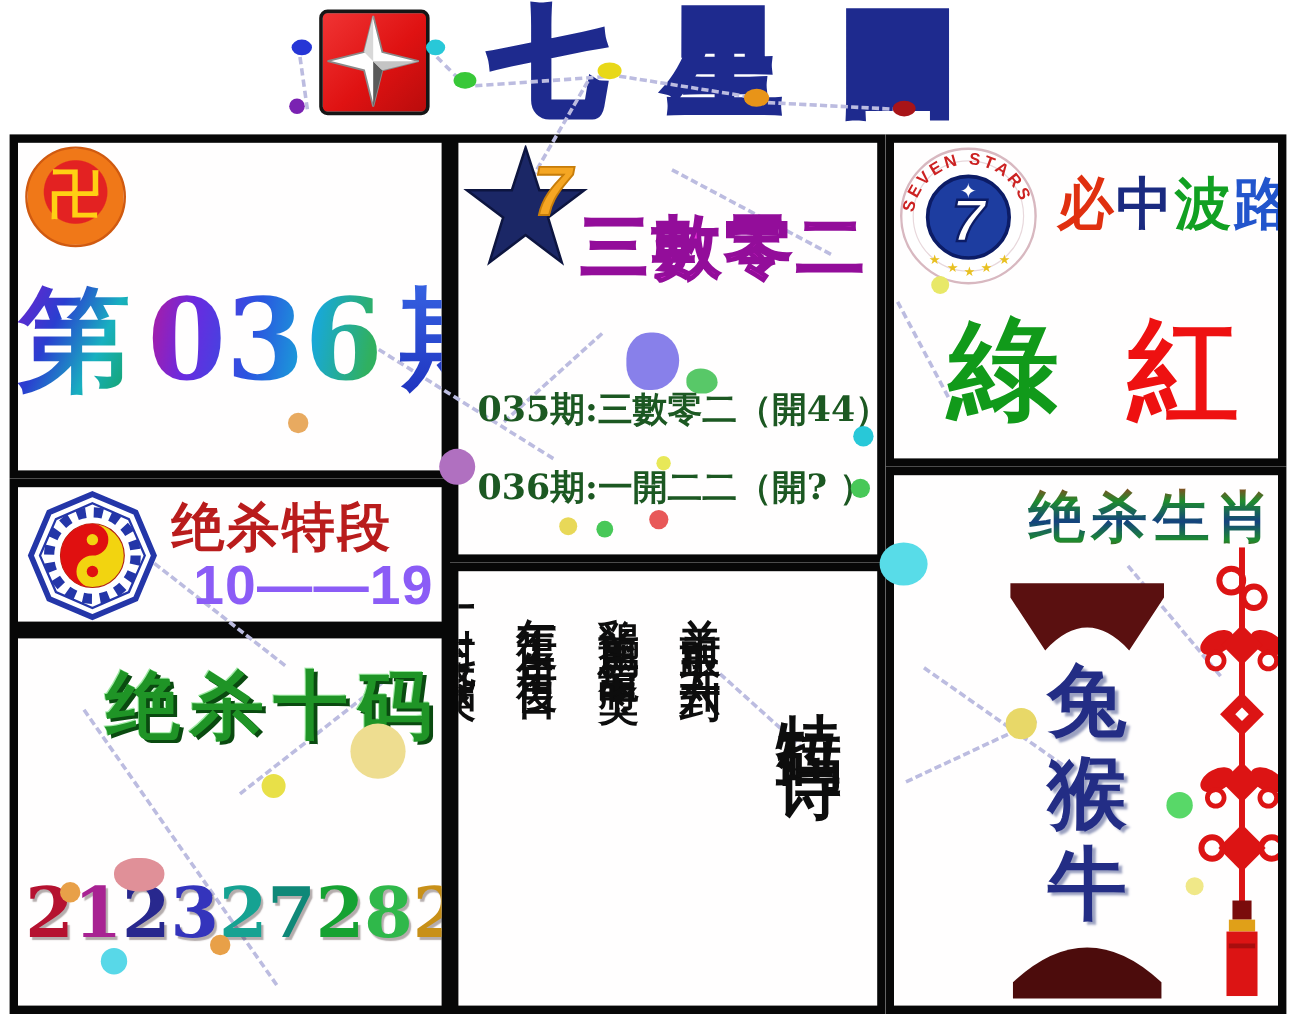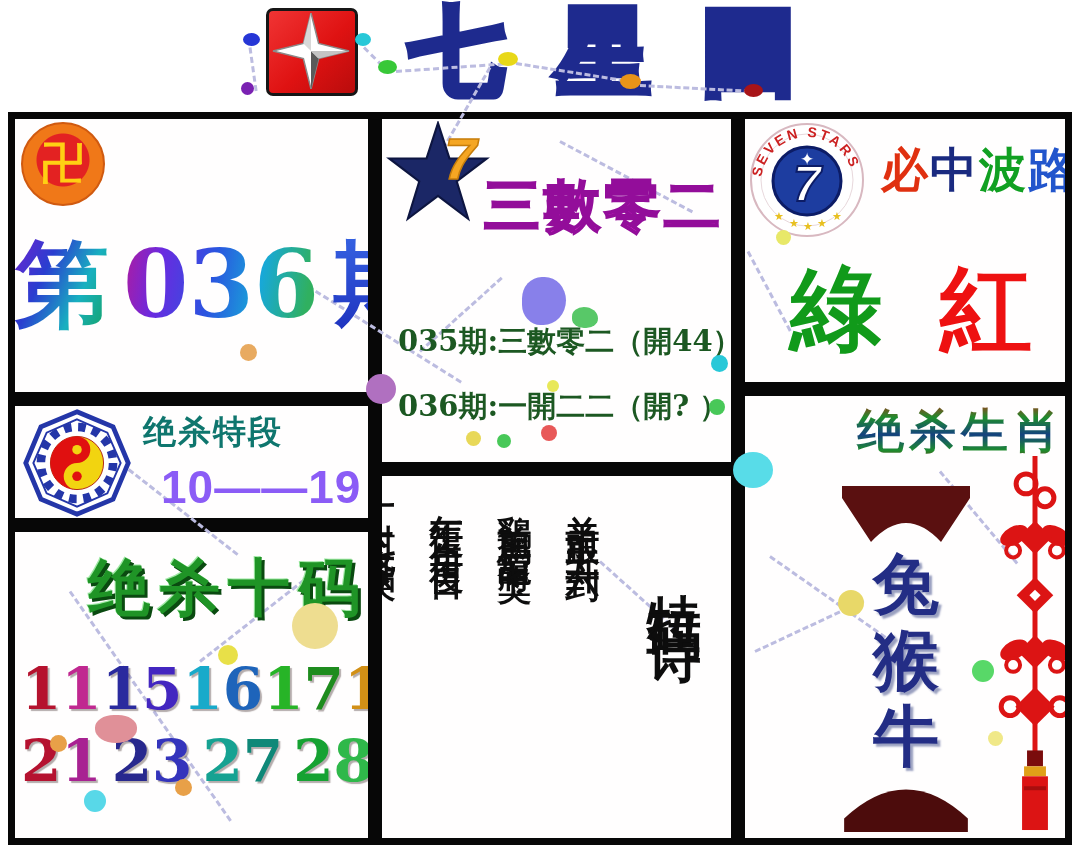--- a/index.html
+++ b/index.html
@@ -53,7 +53,7 @@
       padding:0 33px 0 45px;font-size:92px;font-weight:bold;line-height:100px;}
   
   .bagua{left:6px;top:1px;}
-  .seg-title{left:128px;top:4px;font-size:33px;font-weight:bold;color:#0f766e;letter-spacing:2px;white-space:nowrap;}
+  .seg-title{left:128px;top:4px;font-size:44px;font-weight:bold;color:#b91c1c;letter-spacing:2px;white-space:nowrap;}
   .seg-range{left:146px;top:54px;font-size:46px;font-weight:bold;color:#8b5cf6;white-space:nowrap;letter-spacing:1px;}
   
   .killten-title{left:0;right:0;top:14px;text-align:right;font-size:62px;font-weight:bold;letter-spacing:8px;

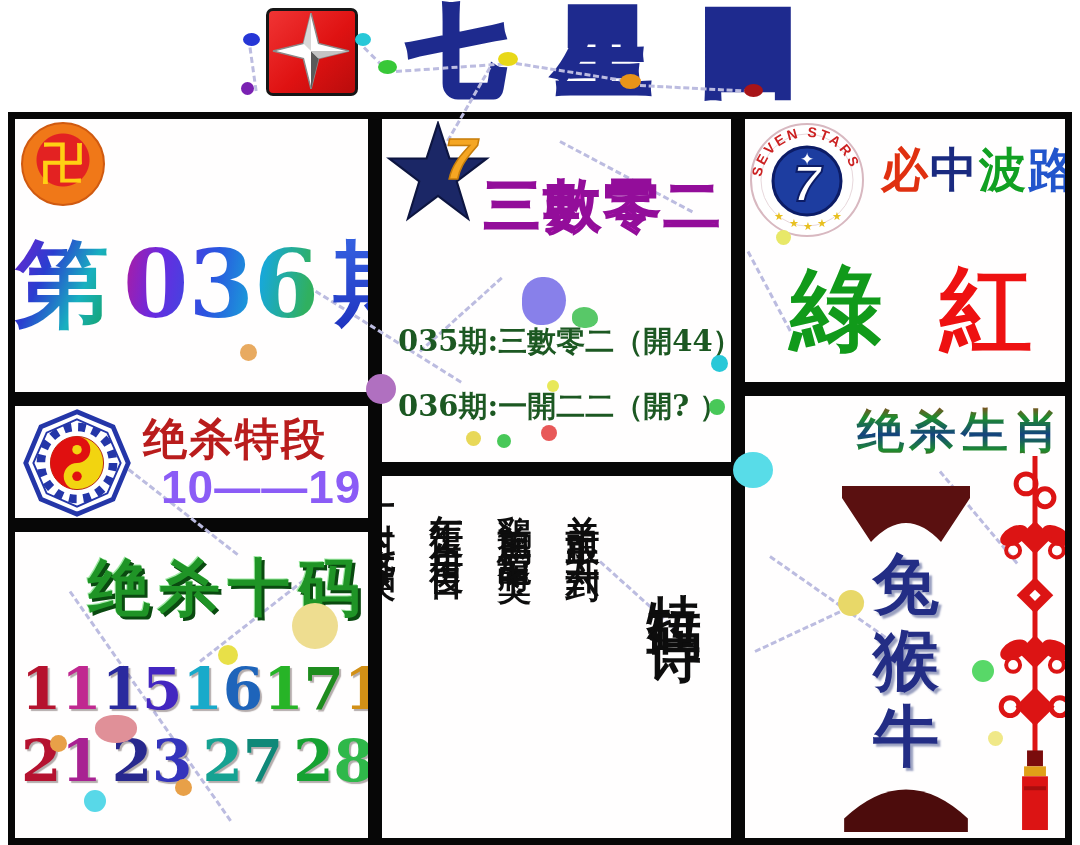--- a/index.html
+++ b/index.html
@@ -156,13 +156,6 @@
 
   <div class="box" id="box-killten">
     <div class="killten-title">绝杀十码</div>
-    <div class="num-row num-row1">
-      <span class="num"><span style="color: rgb(181, 18, 46);">1</span><span style="color: rgb(192, 40, 144);">1</span></span>
-      <span class="num"><span style="color: rgb(42, 42, 158);">1</span><span style="color: rgb(67, 38, 192);">5</span></span>
-      <span class="num"><span style="color: rgb(24, 170, 202);">1</span><span style="color: rgb(30, 100, 186);">6</span></span>
-      <span class="num"><span style="color: rgb(39, 180, 39);">1</span><span style="color: rgb(30, 140, 30);">7</span></span>
-      <span class="num"><span style="color: rgb(210, 144, 22);">1</span></span>
-    </div>
     <div class="num-row num-row2">
       <span class="num"><span style="color: rgb(181, 18, 48);">2</span><span style="color: rgb(168, 34, 146);">1</span></span>
       <span class="num"><span style="color: rgb(40, 40, 142);">2</span><span style="color: rgb(52, 52, 188);">3</span></span>

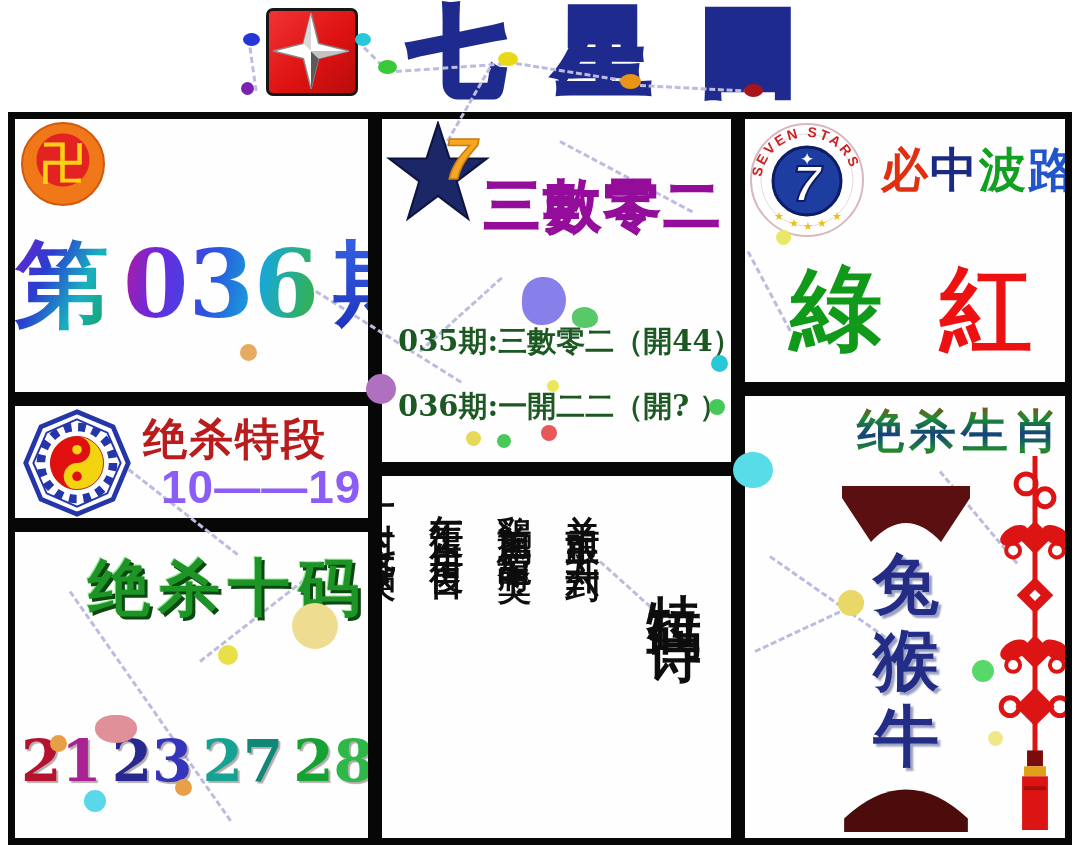--- a/index.html
+++ b/index.html
@@ -60,7 +60,7 @@
       color:#1f9426;text-shadow:3px 3px 0 #0a4a10,-1px -1px 0 #9fe8a4;}
   .num-row{left:6px;right:6px;display:flex;justify-content:space-between;
       font-size:58px;font-weight:bold;font-family:"DejaVu Serif",serif;line-height:62px;}
-  .num-row1{top:126px;} .num-row2{top:198px;gap:10px;}
+  .num-row1{top:126px;} .num-row2{top:198px;}
   .num span{text-shadow:2px 2px 1px rgba(40,20,20,.35);}
   
   .poem-wrap{left:14px;right:20px;top:12px;bottom:12px;writing-mode:vertical-rl;text-orientation:upright;

